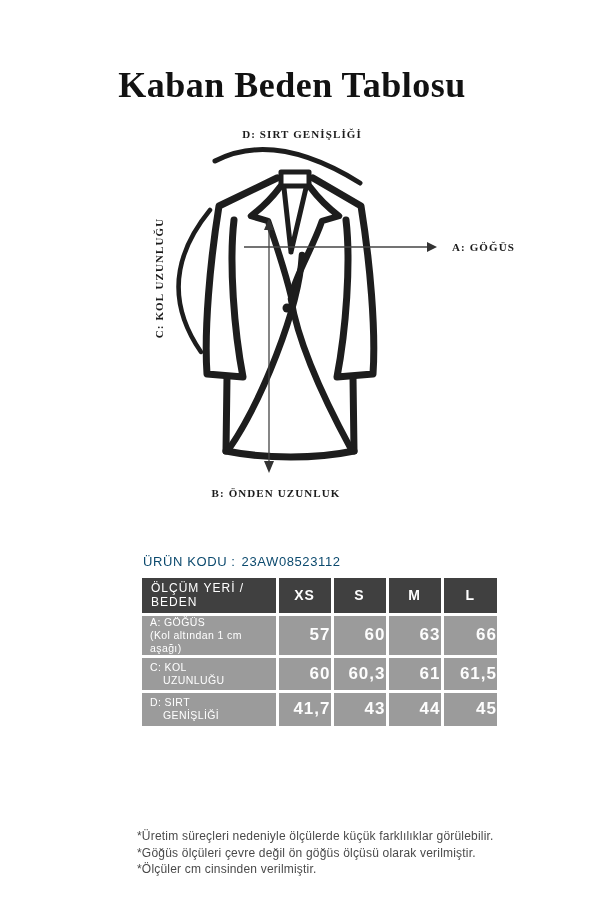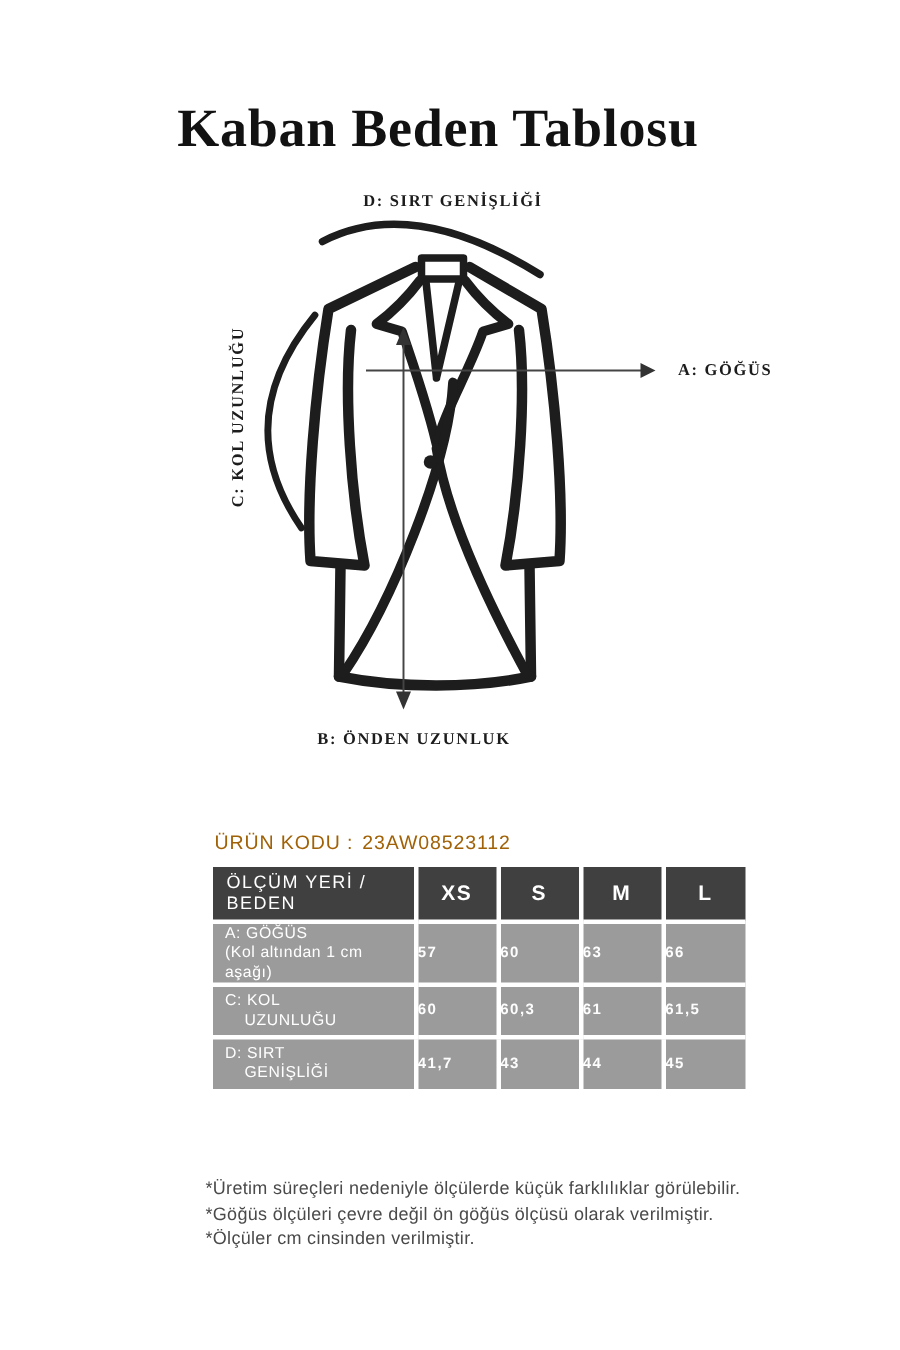--- a/index.html
+++ b/index.html
@@ -26,7 +26,7 @@
   .label-bottom { left:276px; top:487px; transform:translateX(-50%); }
   
   .product-code {
-    position:absolute; left:143px; top:554px; font-size:13px; color:#a16207;
+    position:absolute; left:143px; top:554px; font-size:13px; color:#0c4a6e;
     letter-spacing:0.6px;
   }
   .product-code .code { margin-left:6px; }

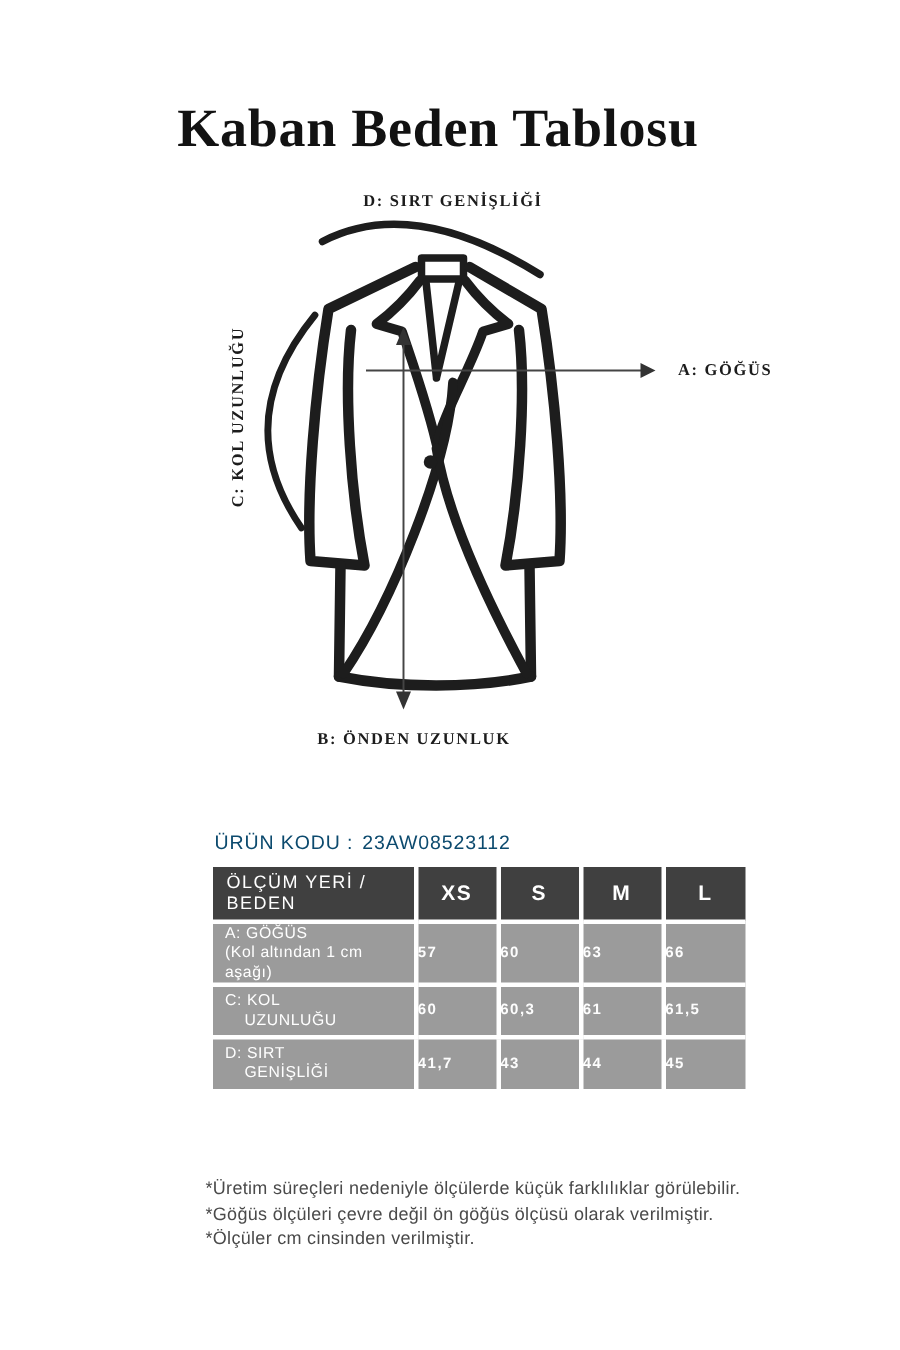--- a/index.html
+++ b/index.html
@@ -51,7 +51,7 @@
   td.row-label { font-size:10.5px; line-height:13px; padding-left:8px; letter-spacing:0.4px; }
   td.row-label .l2 { display:block; }
   td.row-label .l2.indent { padding-left:13px; }
-  td.value { text-align:left; font-weight:bold; font-size:10px; letter-spacing:1px; color:#fdfdfd; }
+  td.value { text-align:right; font-weight:bold; font-size:17px; letter-spacing:1px; color:#fdfdfd; }
   
   .footnotes {
     position:absolute; left:137px; top:784px; font-size:12px; line-height:16.5px;

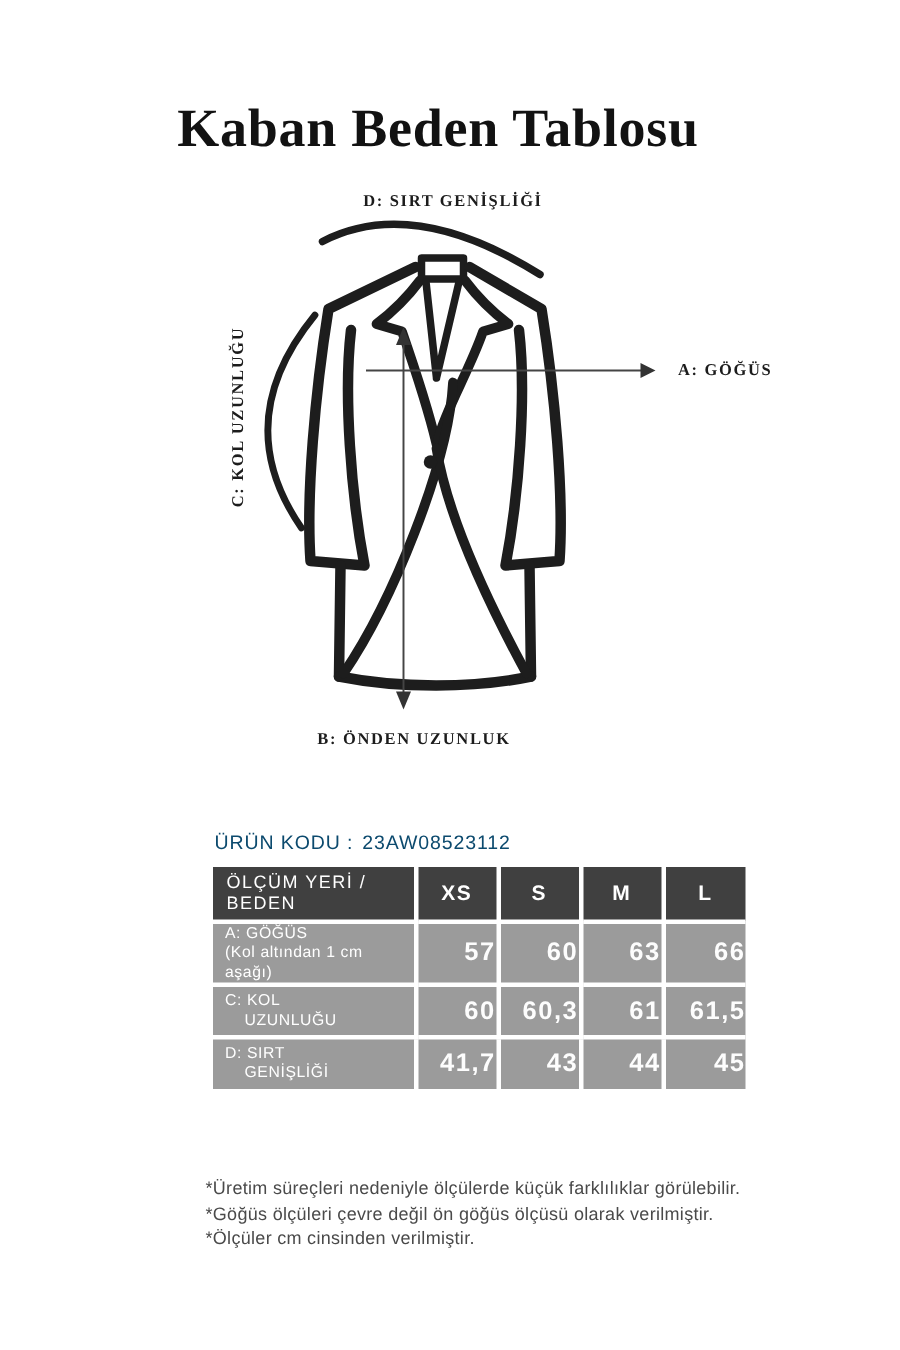--- a/index.html
+++ b/index.html
@@ -54,7 +54,7 @@
   td.value { text-align:right; font-weight:bold; font-size:17px; letter-spacing:1px; color:#fdfdfd; }
   
   .footnotes {
-    position:absolute; left:137px; top:784px; font-size:12px; line-height:16.5px;
+    position:absolute; left:137px; top:828px; font-size:12px; line-height:16.5px;
     color:#4a4a4a; letter-spacing:0.2px;
   }
 </style>

